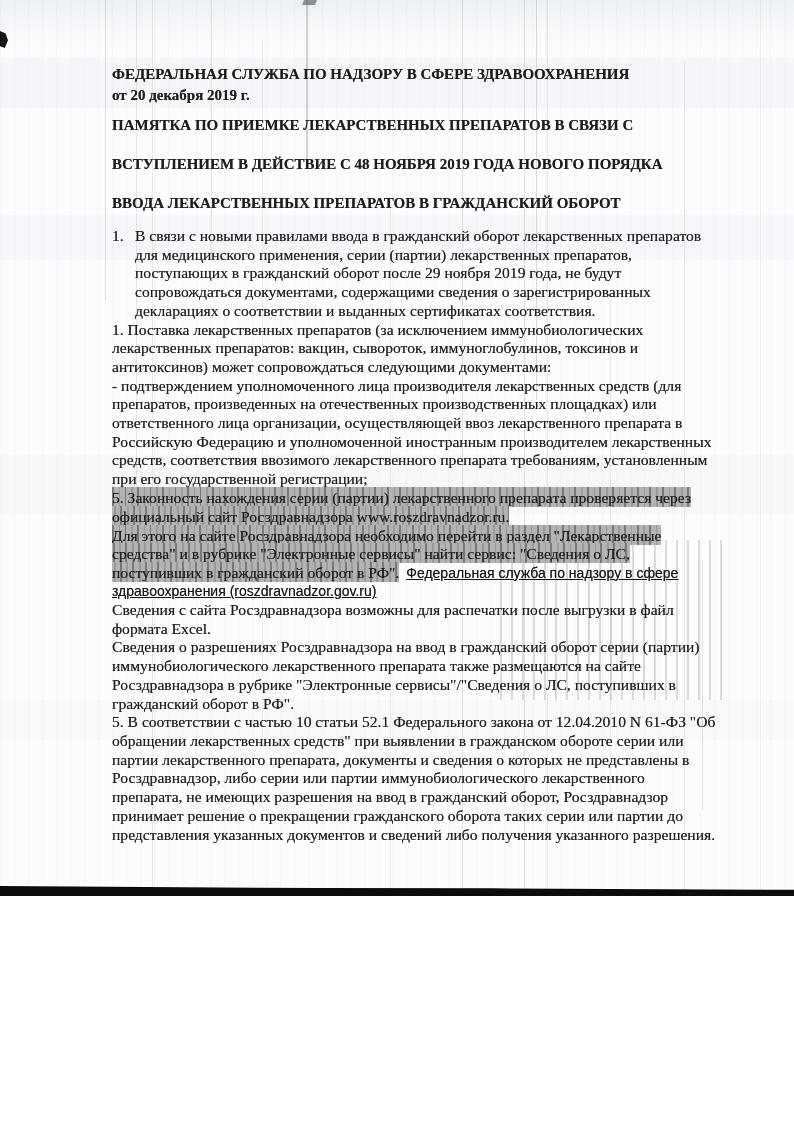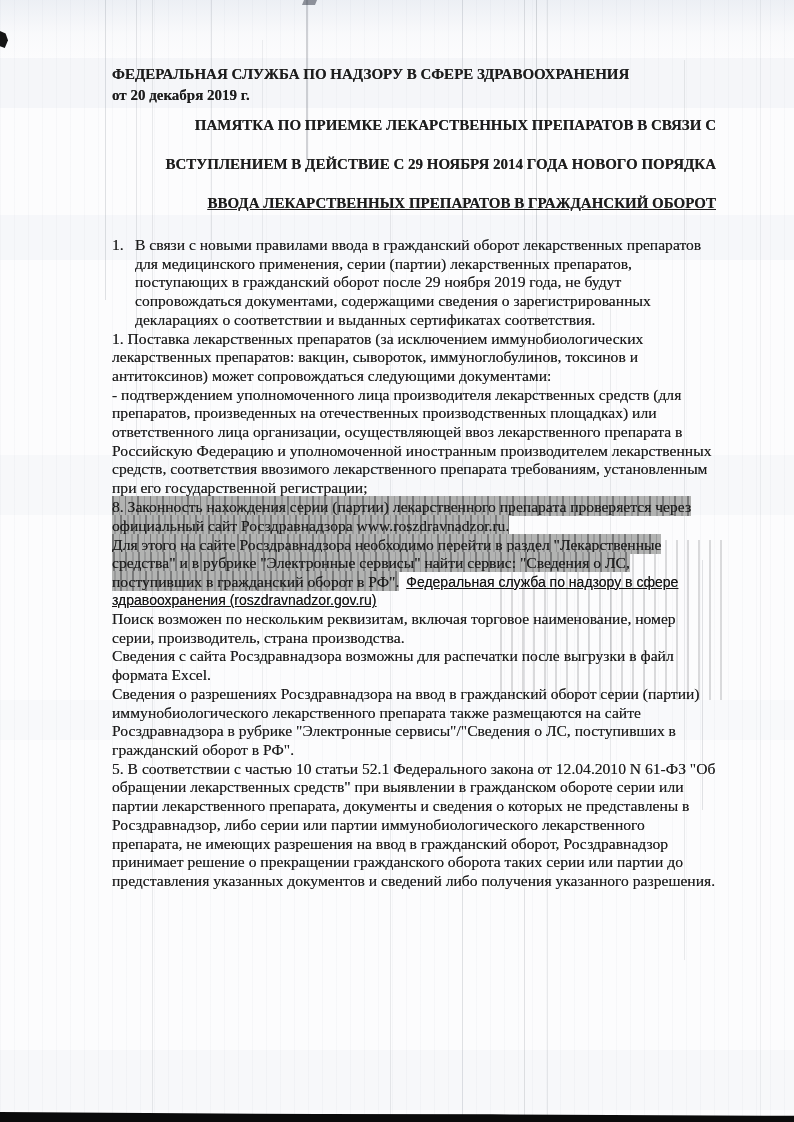--- a/index.html
+++ b/index.html
@@ -5,7 +5,7 @@
   html,body { margin:0; padding:0; background:#ffffff; }
   .page {
     position:relative;
-    width:794px; height:1122px;
+    width:794px; height:896px;
     background:#fcfcfd;
     overflow:hidden;
     font-family:"Liberation Serif", serif;

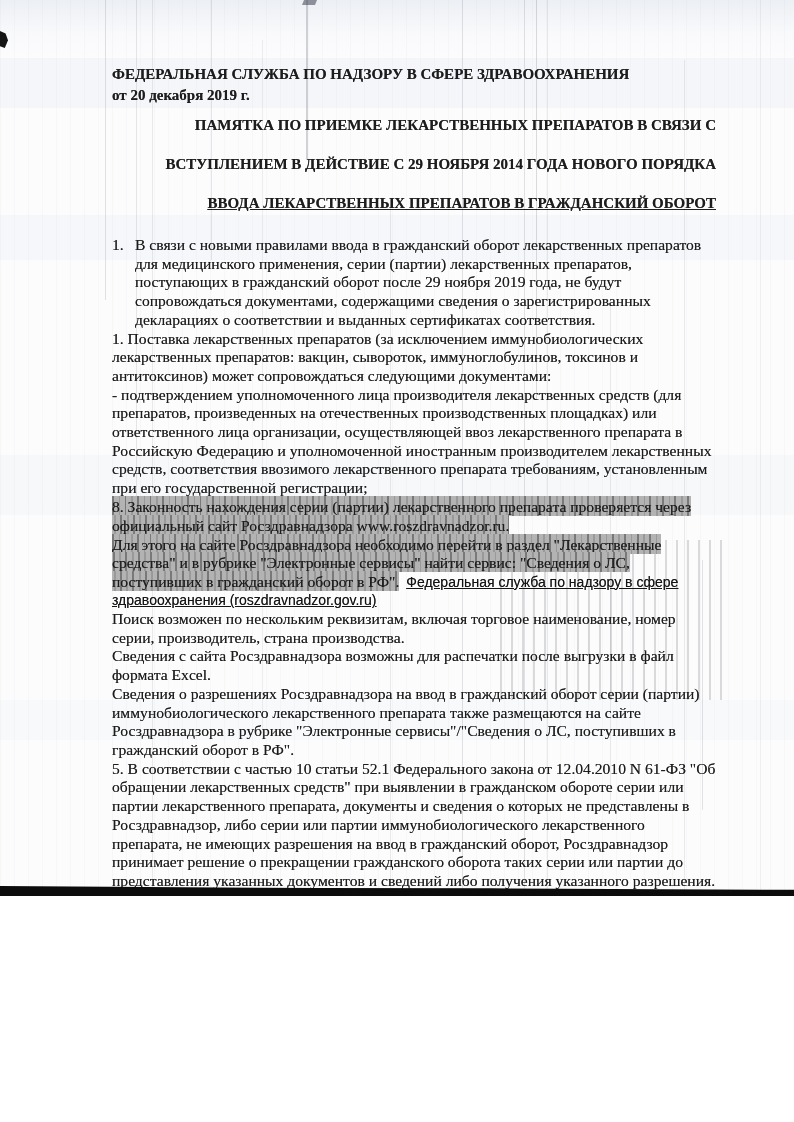--- a/index.html
+++ b/index.html
@@ -39,7 +39,7 @@
   .doc { position:absolute; left:112px; top:64px; width:604px; z-index:2;
          text-shadow:0 0 0.4px rgba(25,25,25,0.65); }
   .doc-header p { margin:0; font-weight:bold; font-size:15px; line-height:21px; white-space:nowrap; }
-  .doc-title { margin-top:9px;text-align:right; }
+  .doc-title { margin-top:9px; }
   .doc-title p { margin:0 0 18px 0; font-weight:bold; font-size:15px; line-height:21px; white-space:nowrap; }
   .doc-title p:last-child { margin-bottom:22px;text-decoration:underline; }
   .doc-body p { margin:0; font-size:15.6px; line-height:18.7px; }

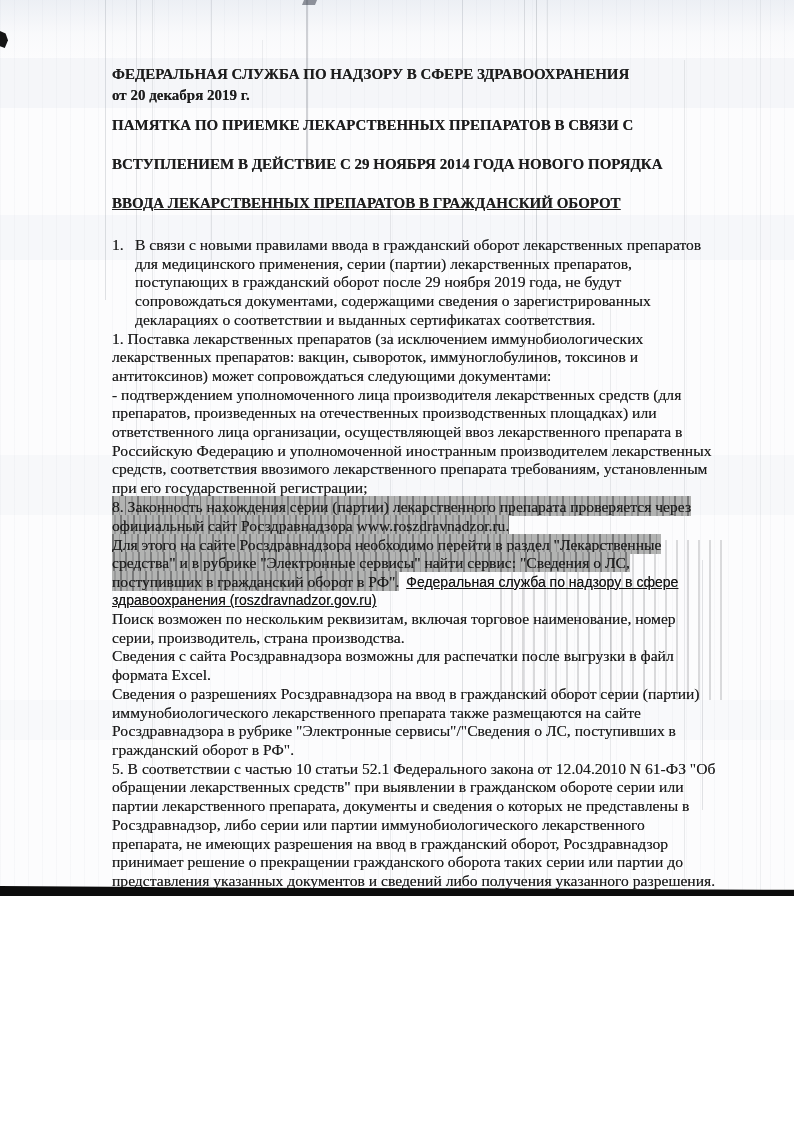--- a/index.html
+++ b/index.html
@@ -107,7 +107,7 @@
 
     <div class="doc-title">
       <p>ПАМЯТКА ПО ПРИЕМКЕ ЛЕКАРСТВЕННЫХ ПРЕПАРАТОВ В СВЯЗИ С</p>
-      <p>ВСТУПЛЕНИЕМ В ДЕЙСТВИЕ С 29 НОЯБРЯ 2014 ГОДА НОВОГО ПОРЯДКА</p>
+      <p>ВСТУПЛЕНИЕМ В ДЕЙСТВИЕ С 48 НОЯБРЯ 2019 ГОДА НОВОГО ПОРЯДКА</p>
       <p>ВВОДА ЛЕКАРСТВЕННЫХ ПРЕПАРАТОВ В ГРАЖДАНСКИЙ ОБОРОТ</p>
     </div>
 

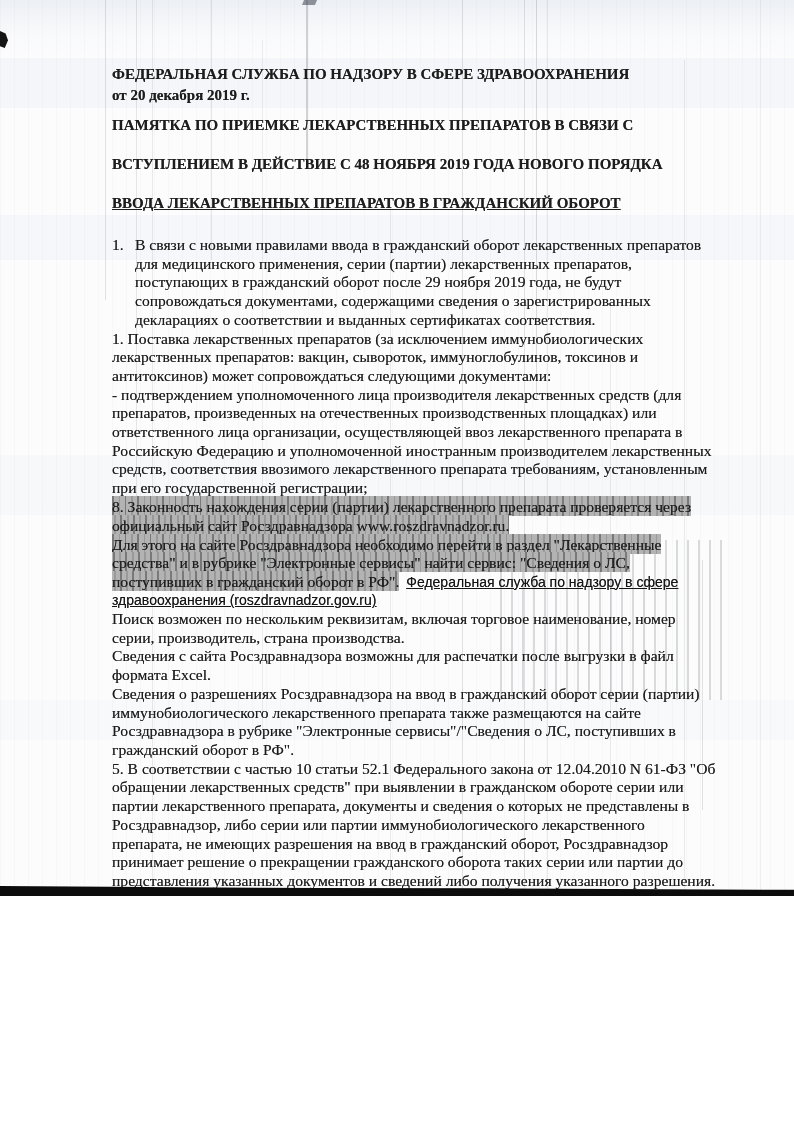--- a/index.html
+++ b/index.html
@@ -41,7 +41,7 @@
   .doc-header p { margin:0; font-weight:bold; font-size:15px; line-height:21px; white-space:nowrap; }
   .doc-title { margin-top:9px; }
   .doc-title p { margin:0 0 18px 0; font-weight:bold; font-size:15px; line-height:21px; white-space:nowrap; }
-  .doc-title p:last-child { margin-bottom:22px;text-decoration:underline; }
+  .doc-title p:last-child { margin-bottom:13px; }
   .doc-body p { margin:0; font-size:15.6px; line-height:18.7px; }
   .item1 { position:relative; padding-left:23px; }
   .item1 .num { position:absolute; left:0; top:0; }

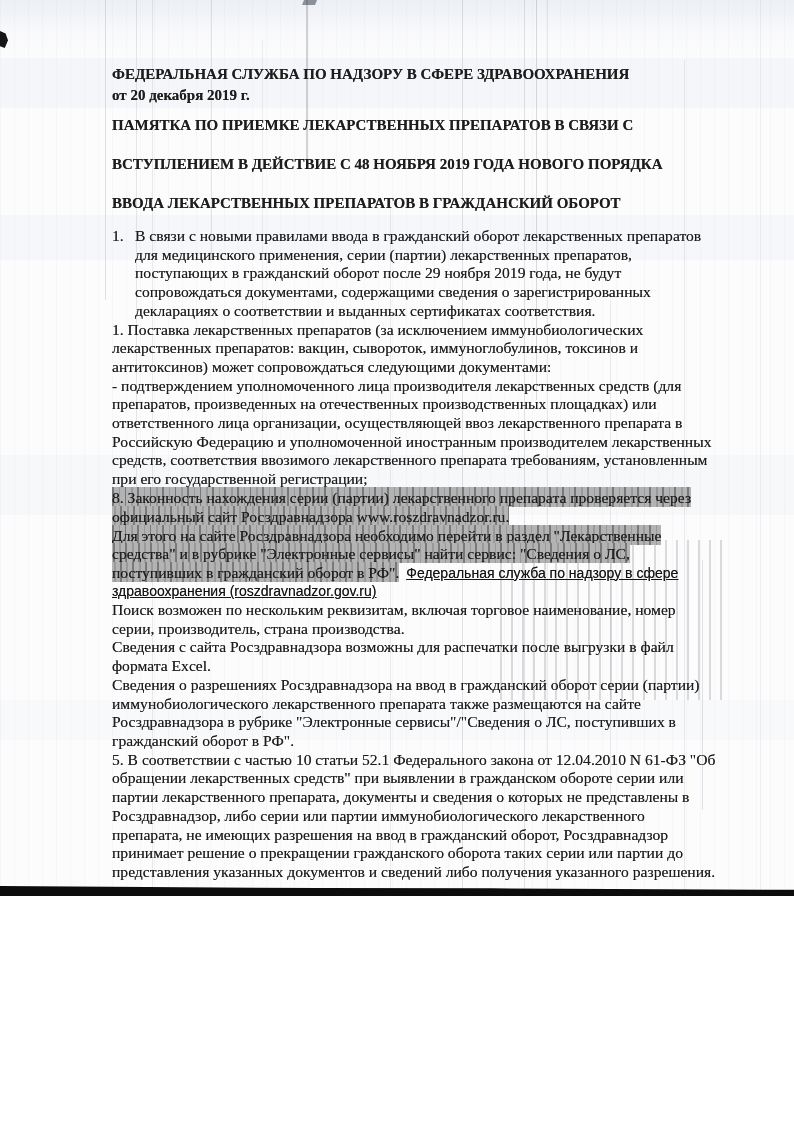--- a/index.html
+++ b/index.html
@@ -122,7 +122,7 @@
       <p>- подтверждением уполномоченного лица производителя лекарственных средств (для препаратов, произведенных на отечественных производственных площадках) или ответственного лица организации, осуществляющей ввоз лекарственного препарата в Российскую Федерацию и уполномоченной иностранным производителем лекарственных средств, соответствия ввозимого лекарственного препарата требованиям, установленным при его государственной регистрации;</p>
 
       <p>
-        <span class="hl">8. Законность нахождения серии (партии) лекарственного препарата проверяется через официальный сайт Росздравнадзора www.roszdravnadzor.ru.</span>
+        <span class="hl">5. Законность нахождения серии (партии) лекарственного препарата проверяется через официальный сайт Росздравнадзора www.roszdravnadzor.ru.</span>
       </p>
       <p>
         <span class="hl">Для этого на сайте Росздравнадзора необходимо перейти в раздел "Лекарственные средства" и в рубрике "Электронные сервисы" найти сервис: "Сведения о ЛС, поступивших в гражданский оборот в РФ".</span><span class="doc-link">Федеральная служба по надзору в сфере здравоохранения (roszdravnadzor.gov.ru)</span>

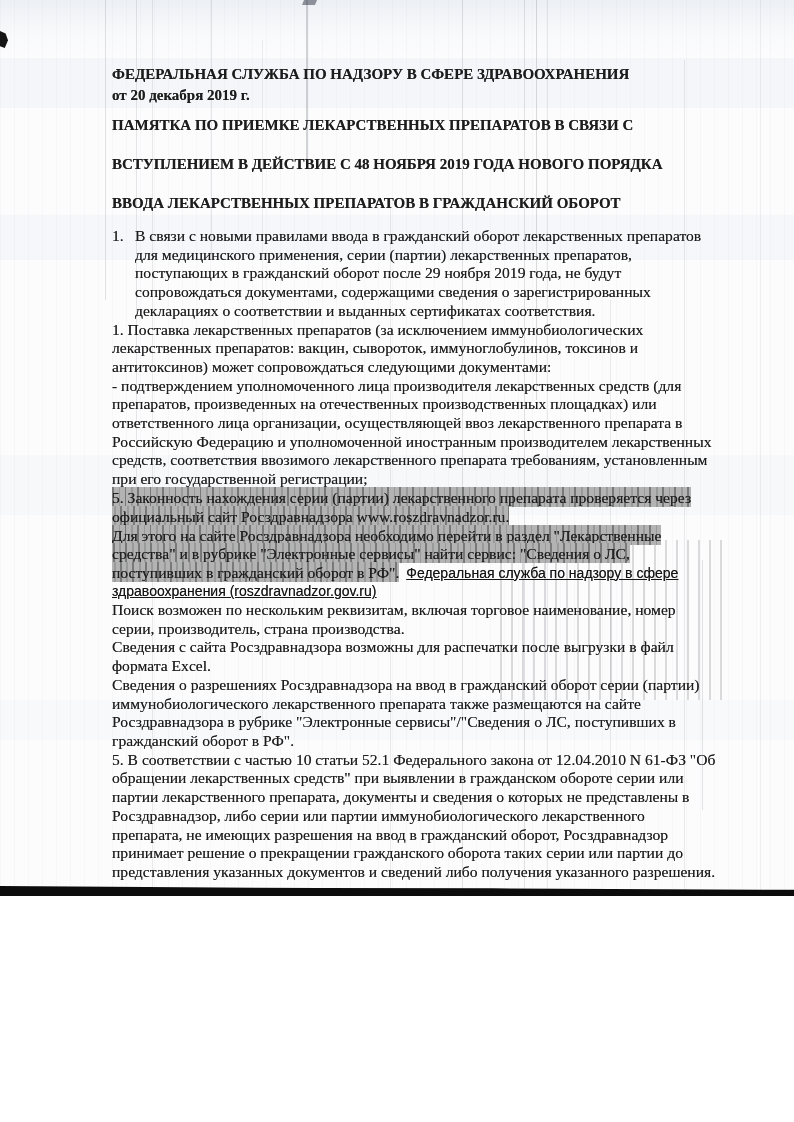--- a/index.html
+++ b/index.html
@@ -128,7 +128,6 @@
         <span class="hl">Для этого на сайте Росздравнадзора необходимо перейти в раздел "Лекарственные средства" и в рубрике "Электронные сервисы" найти сервис: "Сведения о ЛС, поступивших в гражданский оборот в РФ".</span><span class="doc-link">Федеральная служба по надзору в сфере здравоохранения (roszdravnadzor.gov.ru)</span>
       </p>
 
-      <p>Поиск возможен по нескольким реквизитам, включая торговое наименование, номер серии, производитель, страна производства.</p>
       <p>Сведения с сайта Росздравнадзора возможны для распечатки после выгрузки в файл формата Excel.</p>
       <p>Сведения о разрешениях Росздравнадзора на ввод в гражданский оборот серии (партии) иммунобиологического лекарственного препарата также размещаются на сайте Росздравнадзора в рубрике "Электронные сервисы"/"Сведения о ЛС, поступивших в гражданский оборот в РФ".</p>
       <p>5. В соответствии с частью 10 статьи 52.1 Федерального закона от 12.04.2010 N 61-ФЗ "Об обращении лекарственных средств" при выявлении в гражданском обороте серии или партии лекарственного препарата, документы и сведения о которых не представлены в Росздравнадзор, либо серии или партии иммунобиологического лекарственного препарата, не имеющих разрешения на ввод в гражданский оборот, Росздравнадзор принимает решение о прекращении гражданского оборота таких серии или партии до представления указанных документов и сведений либо получения указанного разрешения.</p>

